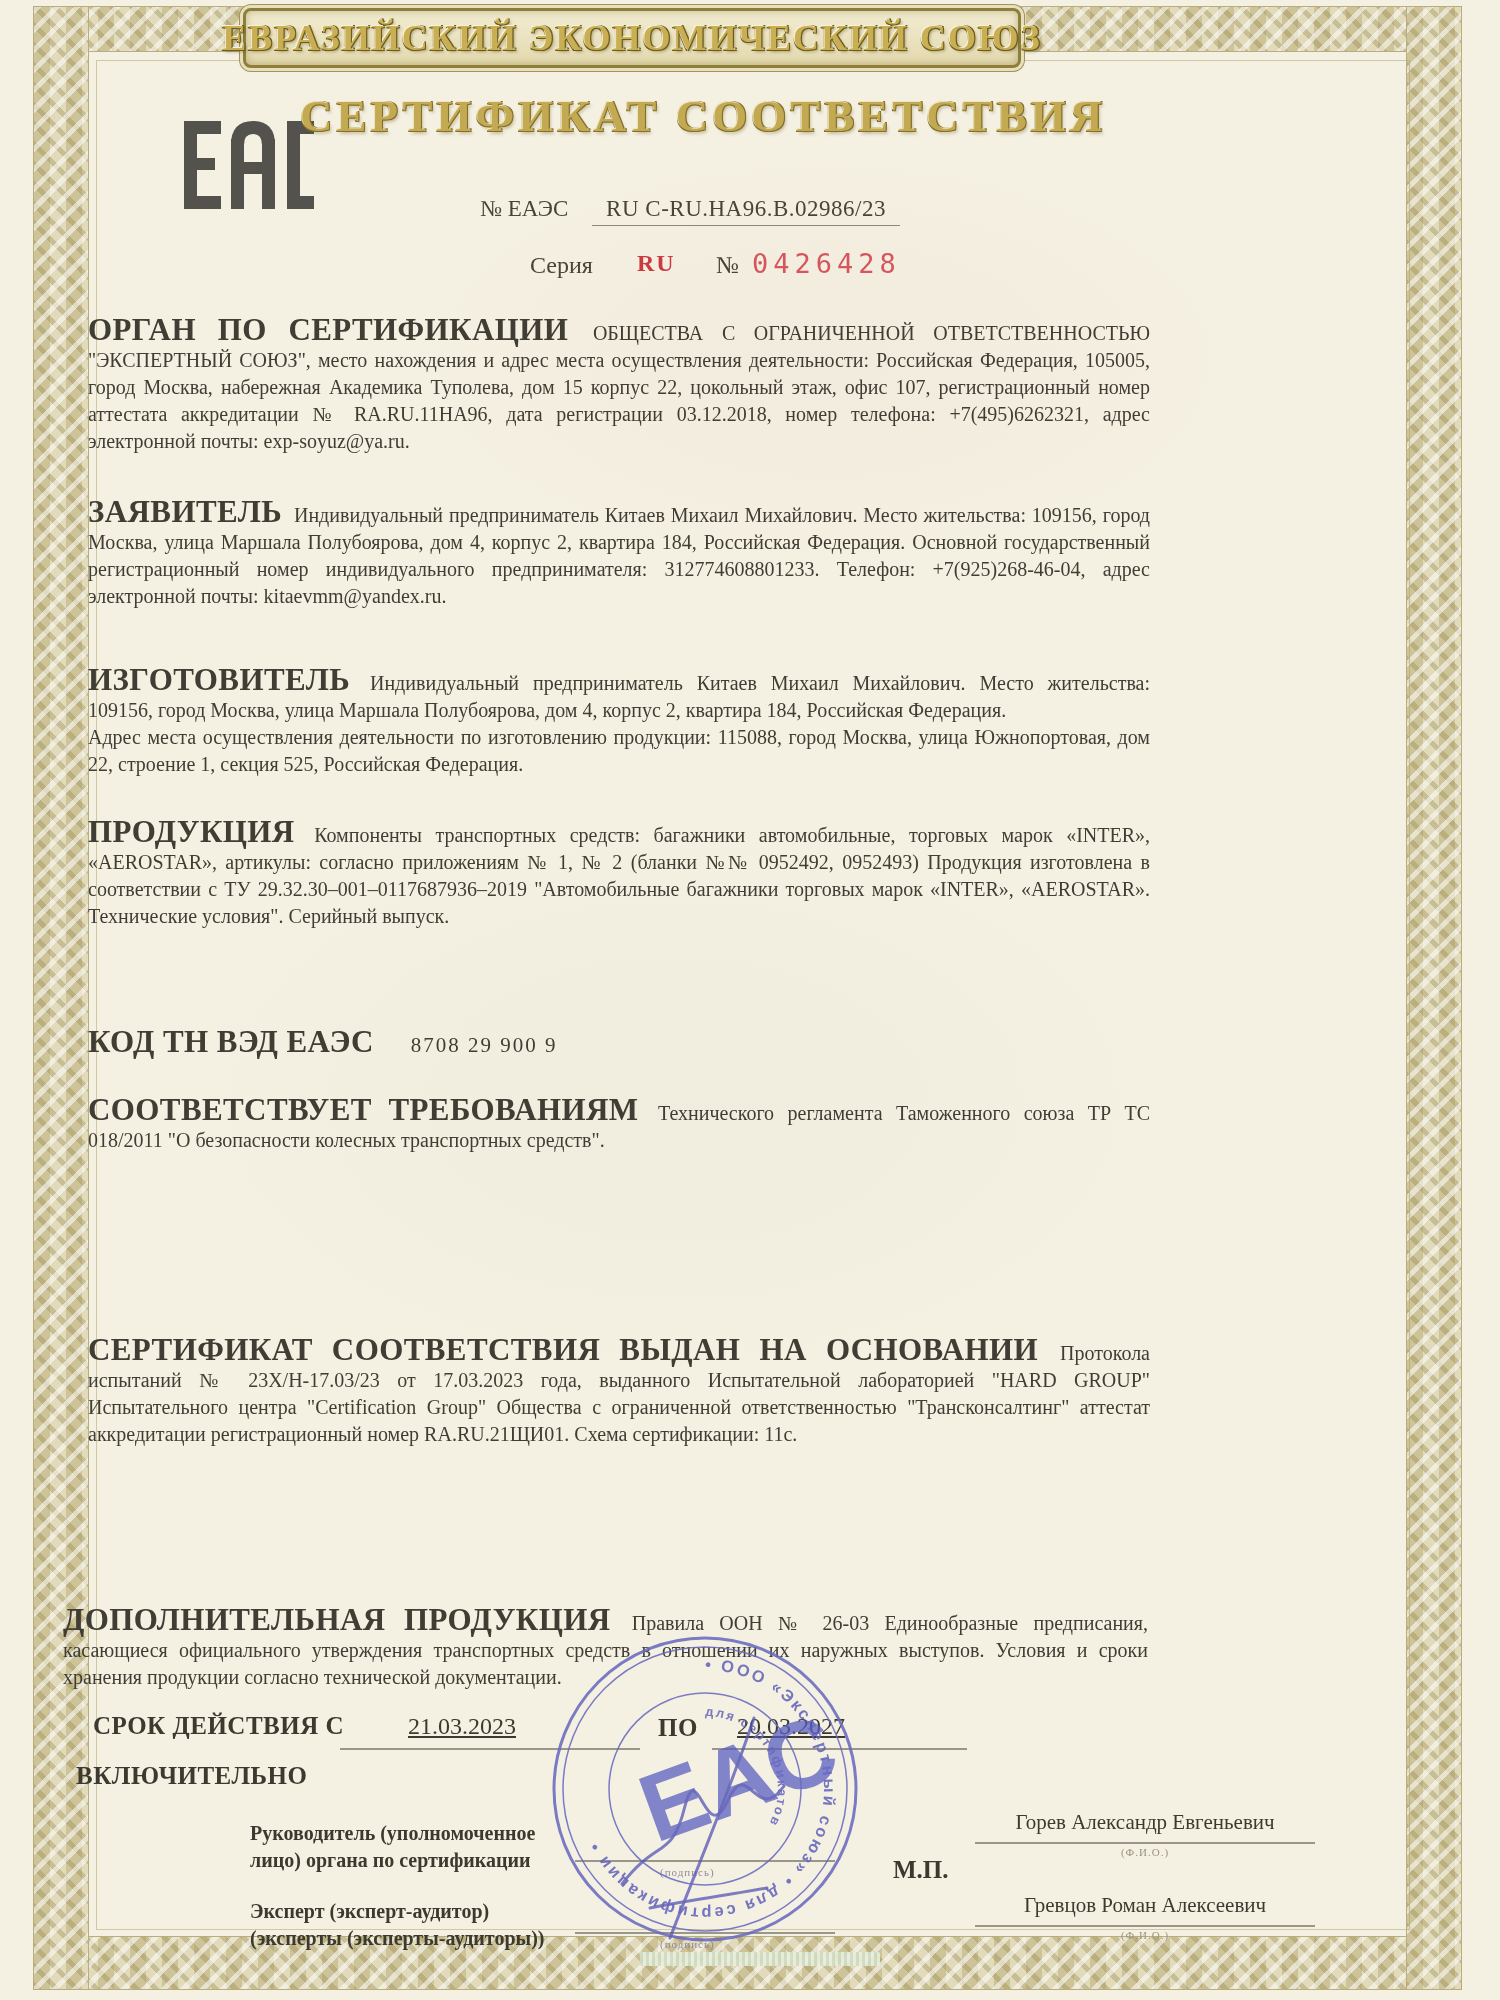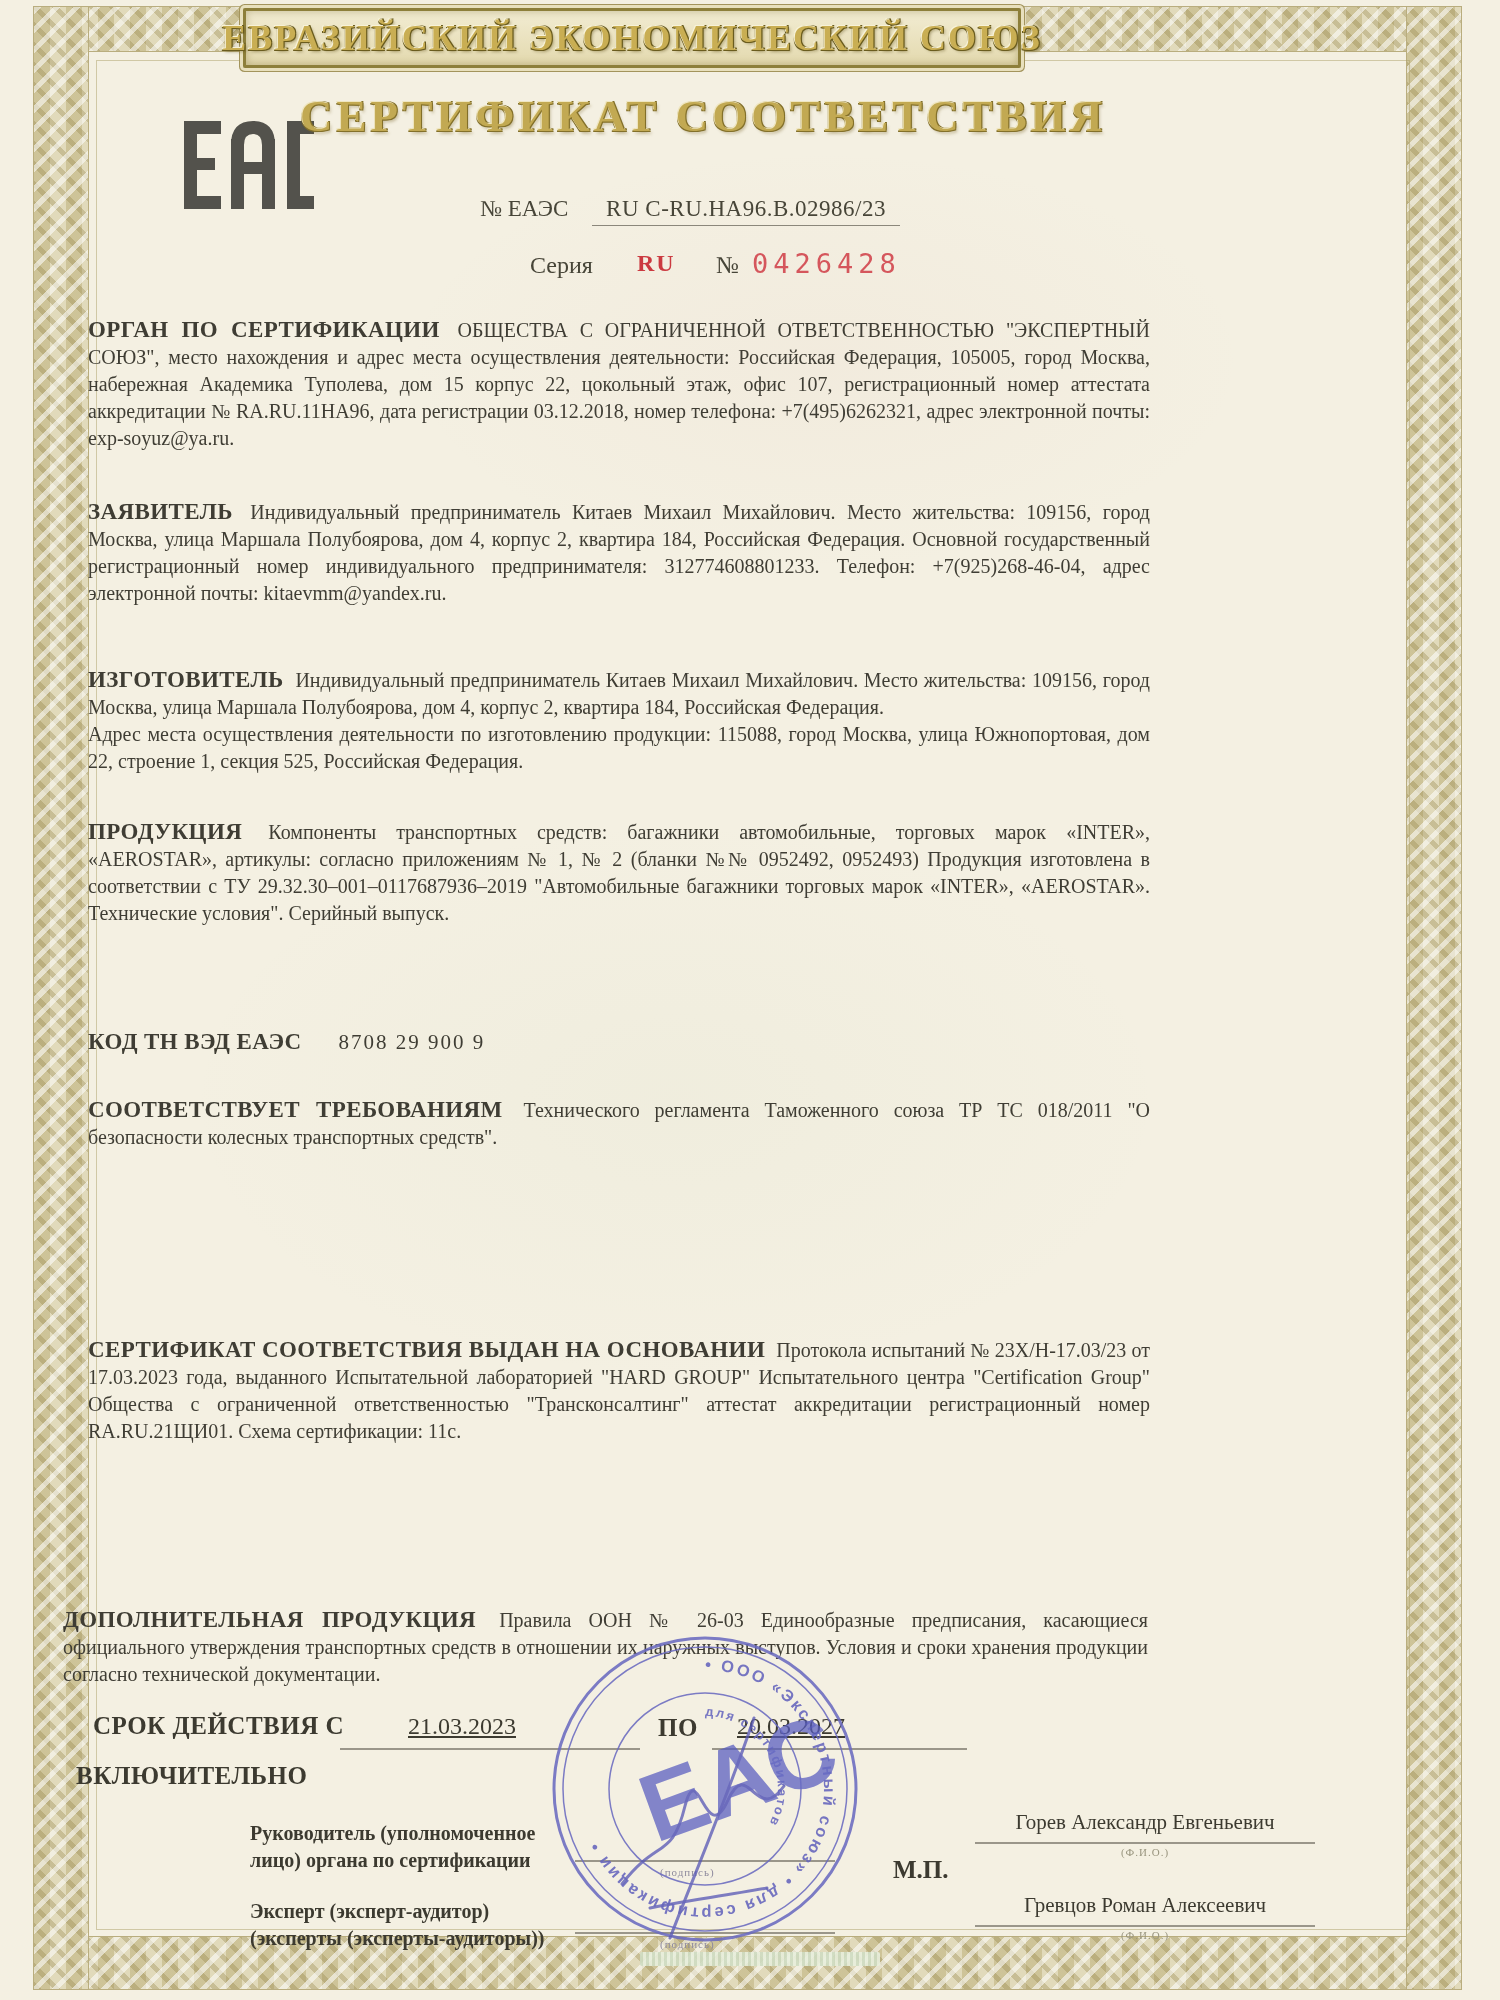--- a/index.html
+++ b/index.html
@@ -31,7 +31,7 @@
   .banner{
     position:absolute; left:243px; top:8px; width:772px; height:54px; z-index:3;
     background:linear-gradient(#f2ecd2,#e3d9ae);
-    border:3px solid #8d7f3a; border-radius:2px;
+    border:3px solid #8d7f3a; border-radius:8px;
     box-shadow:0 0 0 3px #e8e0bd, 0 0 0 4px #a3945c, inset 0 0 8px rgba(120,104,40,.4);
     display:flex; align-items:center; justify-content:center;
   }

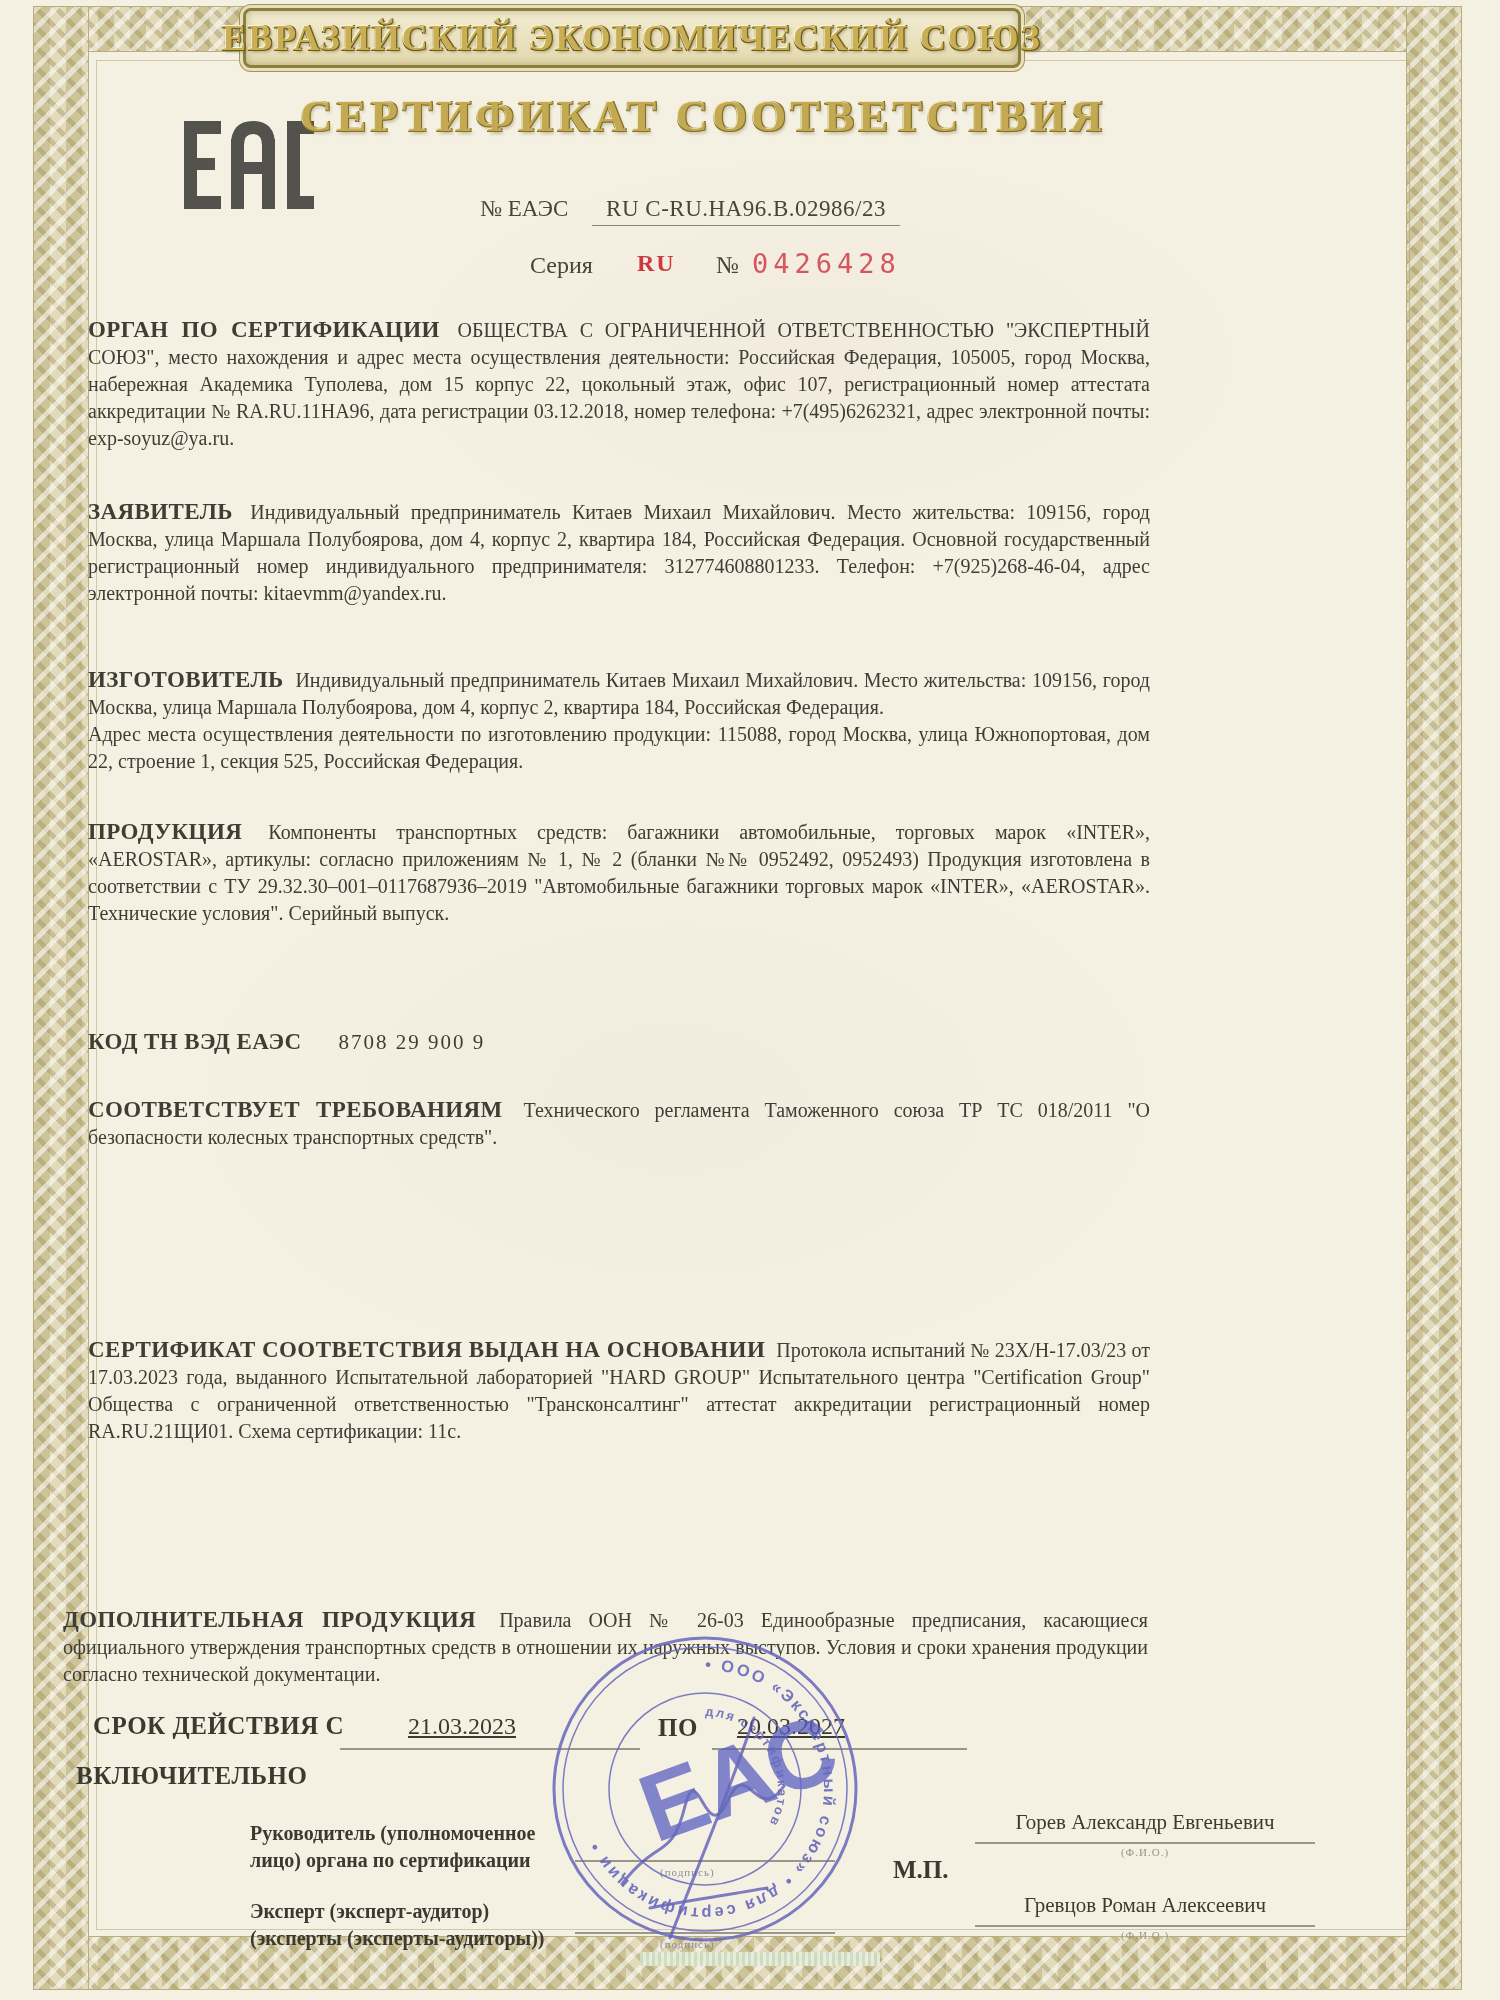--- a/index.html
+++ b/index.html
@@ -57,7 +57,7 @@
   .blank-number{position:absolute; left:752px; top:-2px; color:#d5565c; font-family:"DejaVu Sans Mono", monospace; font-size:27px; letter-spacing:5px;}
   
   .sec{position:absolute; left:88px; width:1062px; z-index:2; font-size:20px; line-height:27px; text-align:justify; color:#3f3d34;}
-  .sec .h{font-size:23px; letter-spacing:.4px; padding-right:6px;}
+  .sec .h{font-size:31px; letter-spacing:.4px; padding-right:6px;}
   .sec.s8{left:63px; width:1085px;}
   .code-val{font-size:21px; letter-spacing:2px; margin-left:26px;}
   

